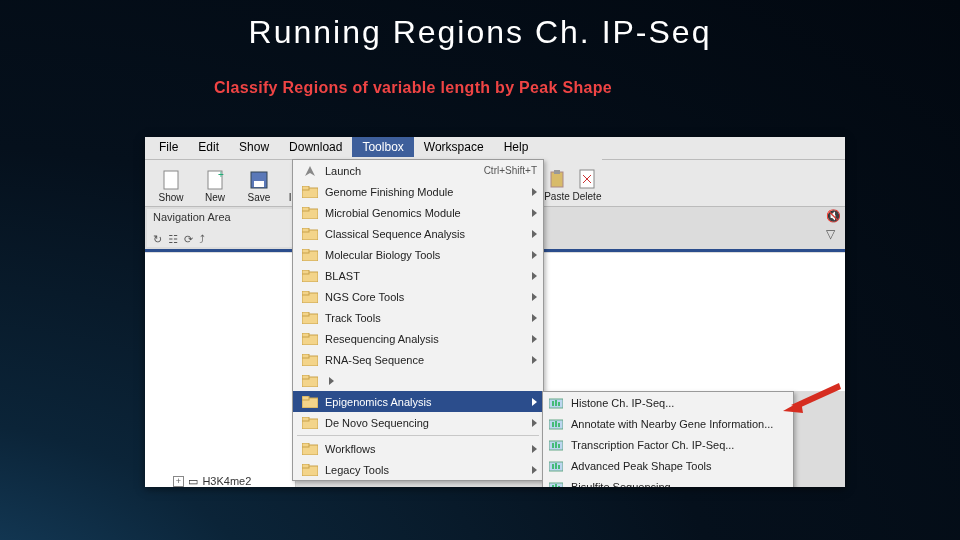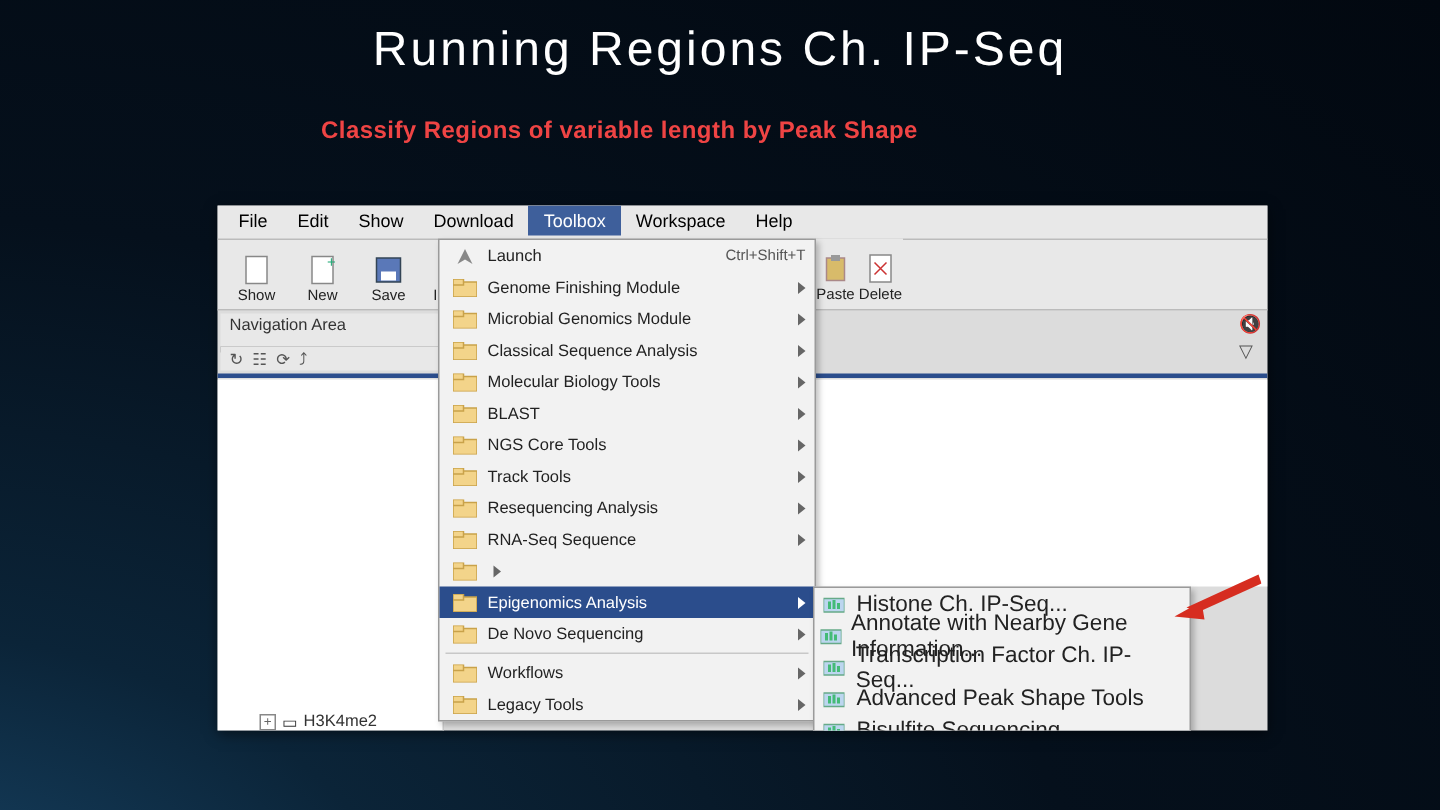--- a/index.html
+++ b/index.html
@@ -28,7 +28,7 @@
 .menu .mi .arr{width:0;height:0;border-top:4px solid transparent;border-bottom:4px solid transparent;border-left:5px solid #666;margin-left:4px}
 .menu .mi.sel .arr{border-left-color:#fff}
 .menu .sep{height:1px;background:#c8c8c8;margin:2px 4px}
-.submenu{position:absolute;left:397px;top:254px;width:250px;background:#f2f2f2;border:1px solid #9a9a9a;box-shadow:2px 2px 4px rgba(0,0,0,.25);font-size:15px;color:#222}
+.submenu{position:absolute;left:397px;top:254px;width:250px;background:#f2f2f2;border:1px solid #9a9a9a;box-shadow:2px 2px 4px rgba(0,0,0,.25);font-size:11px;color:#222}
 .submenu .mi{display:flex;align-items:center;height:21px;padding:0 6px 0 4px}
 .submenu .mic{width:18px;height:16px;margin-right:6px;display:flex;align-items:center;justify-content:center}
 .rightcol{position:absolute;left:397px;top:22px;width:60px;height:46px;background:#e8e8e8;display:flex}

